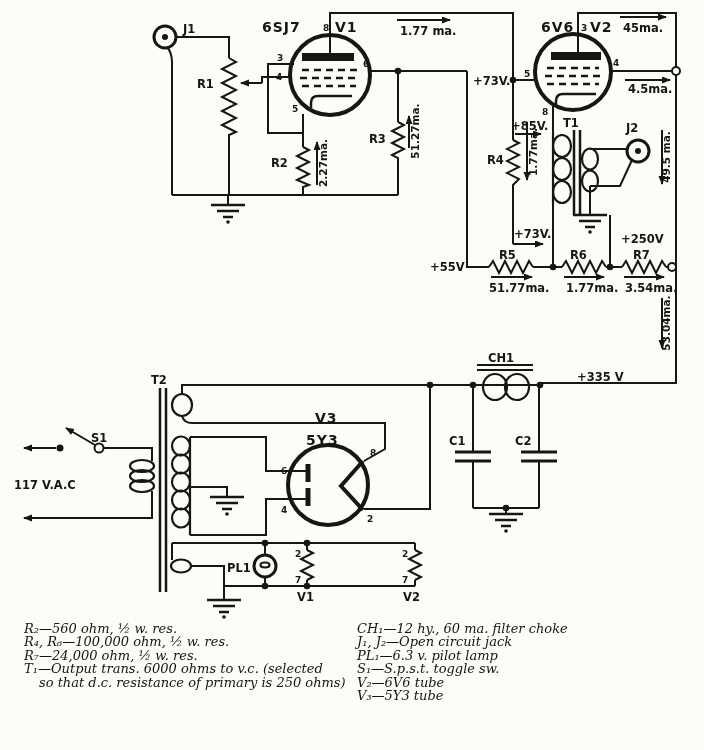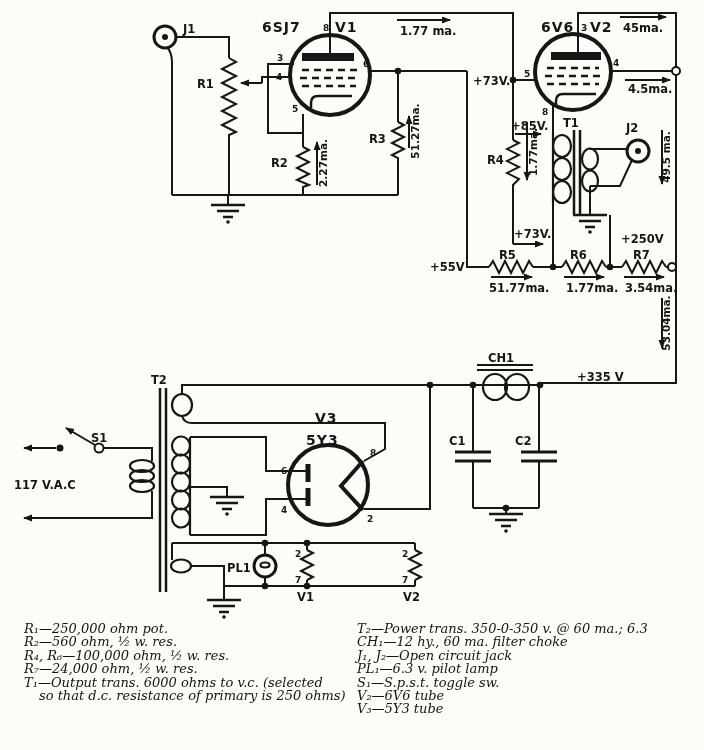--- a/index.html
+++ b/index.html
@@ -300,7 +300,6 @@
 
   <div class="plist">
     <div class="pcol left">
-      <div class="pline">R₁—250,000 ohm pot.</div>
       <div class="pline">R₂—560 ohm, ½ w. res.</div>
       <div class="pline">R₄, R₆—100,000 ohm, ½ w. res.</div>
       <div class="pline">R₇—24,000 ohm, ½ w. res.</div>

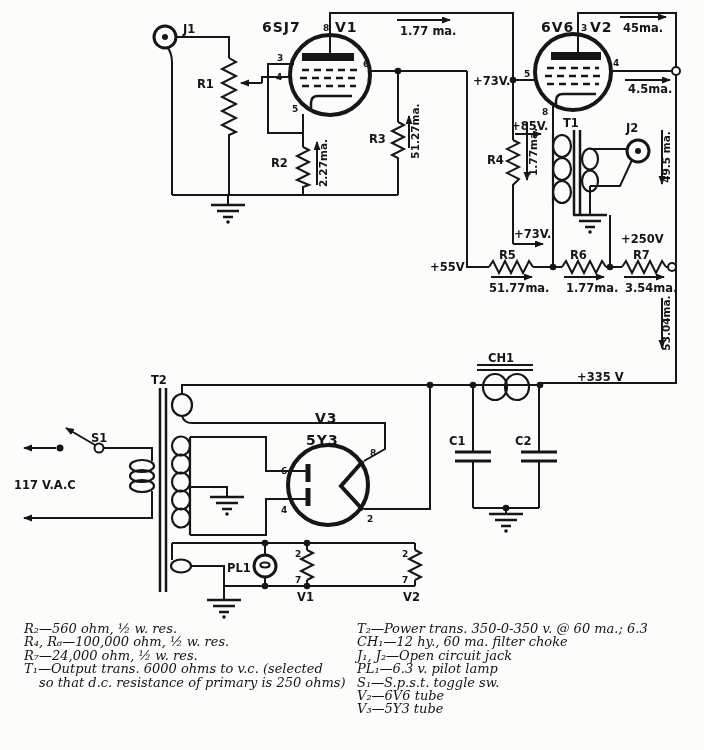--- a/index.html
+++ b/index.html
@@ -307,7 +307,6 @@
       <div class="pline ind">so that d.c. resistance of primary is 250 ohms)</div>
     </div>
     <div class="pcol right">
-      <div class="pline">T₂—Power trans. 350-0-350 v. @ 60 ma.; 6.3</div>
       <div class="pline">CH₁—12 hy., 60 ma. filter choke</div>
       <div class="pline">J₁, J₂—Open circuit jack</div>
       <div class="pline">PL₁—6.3 v. pilot lamp</div>

